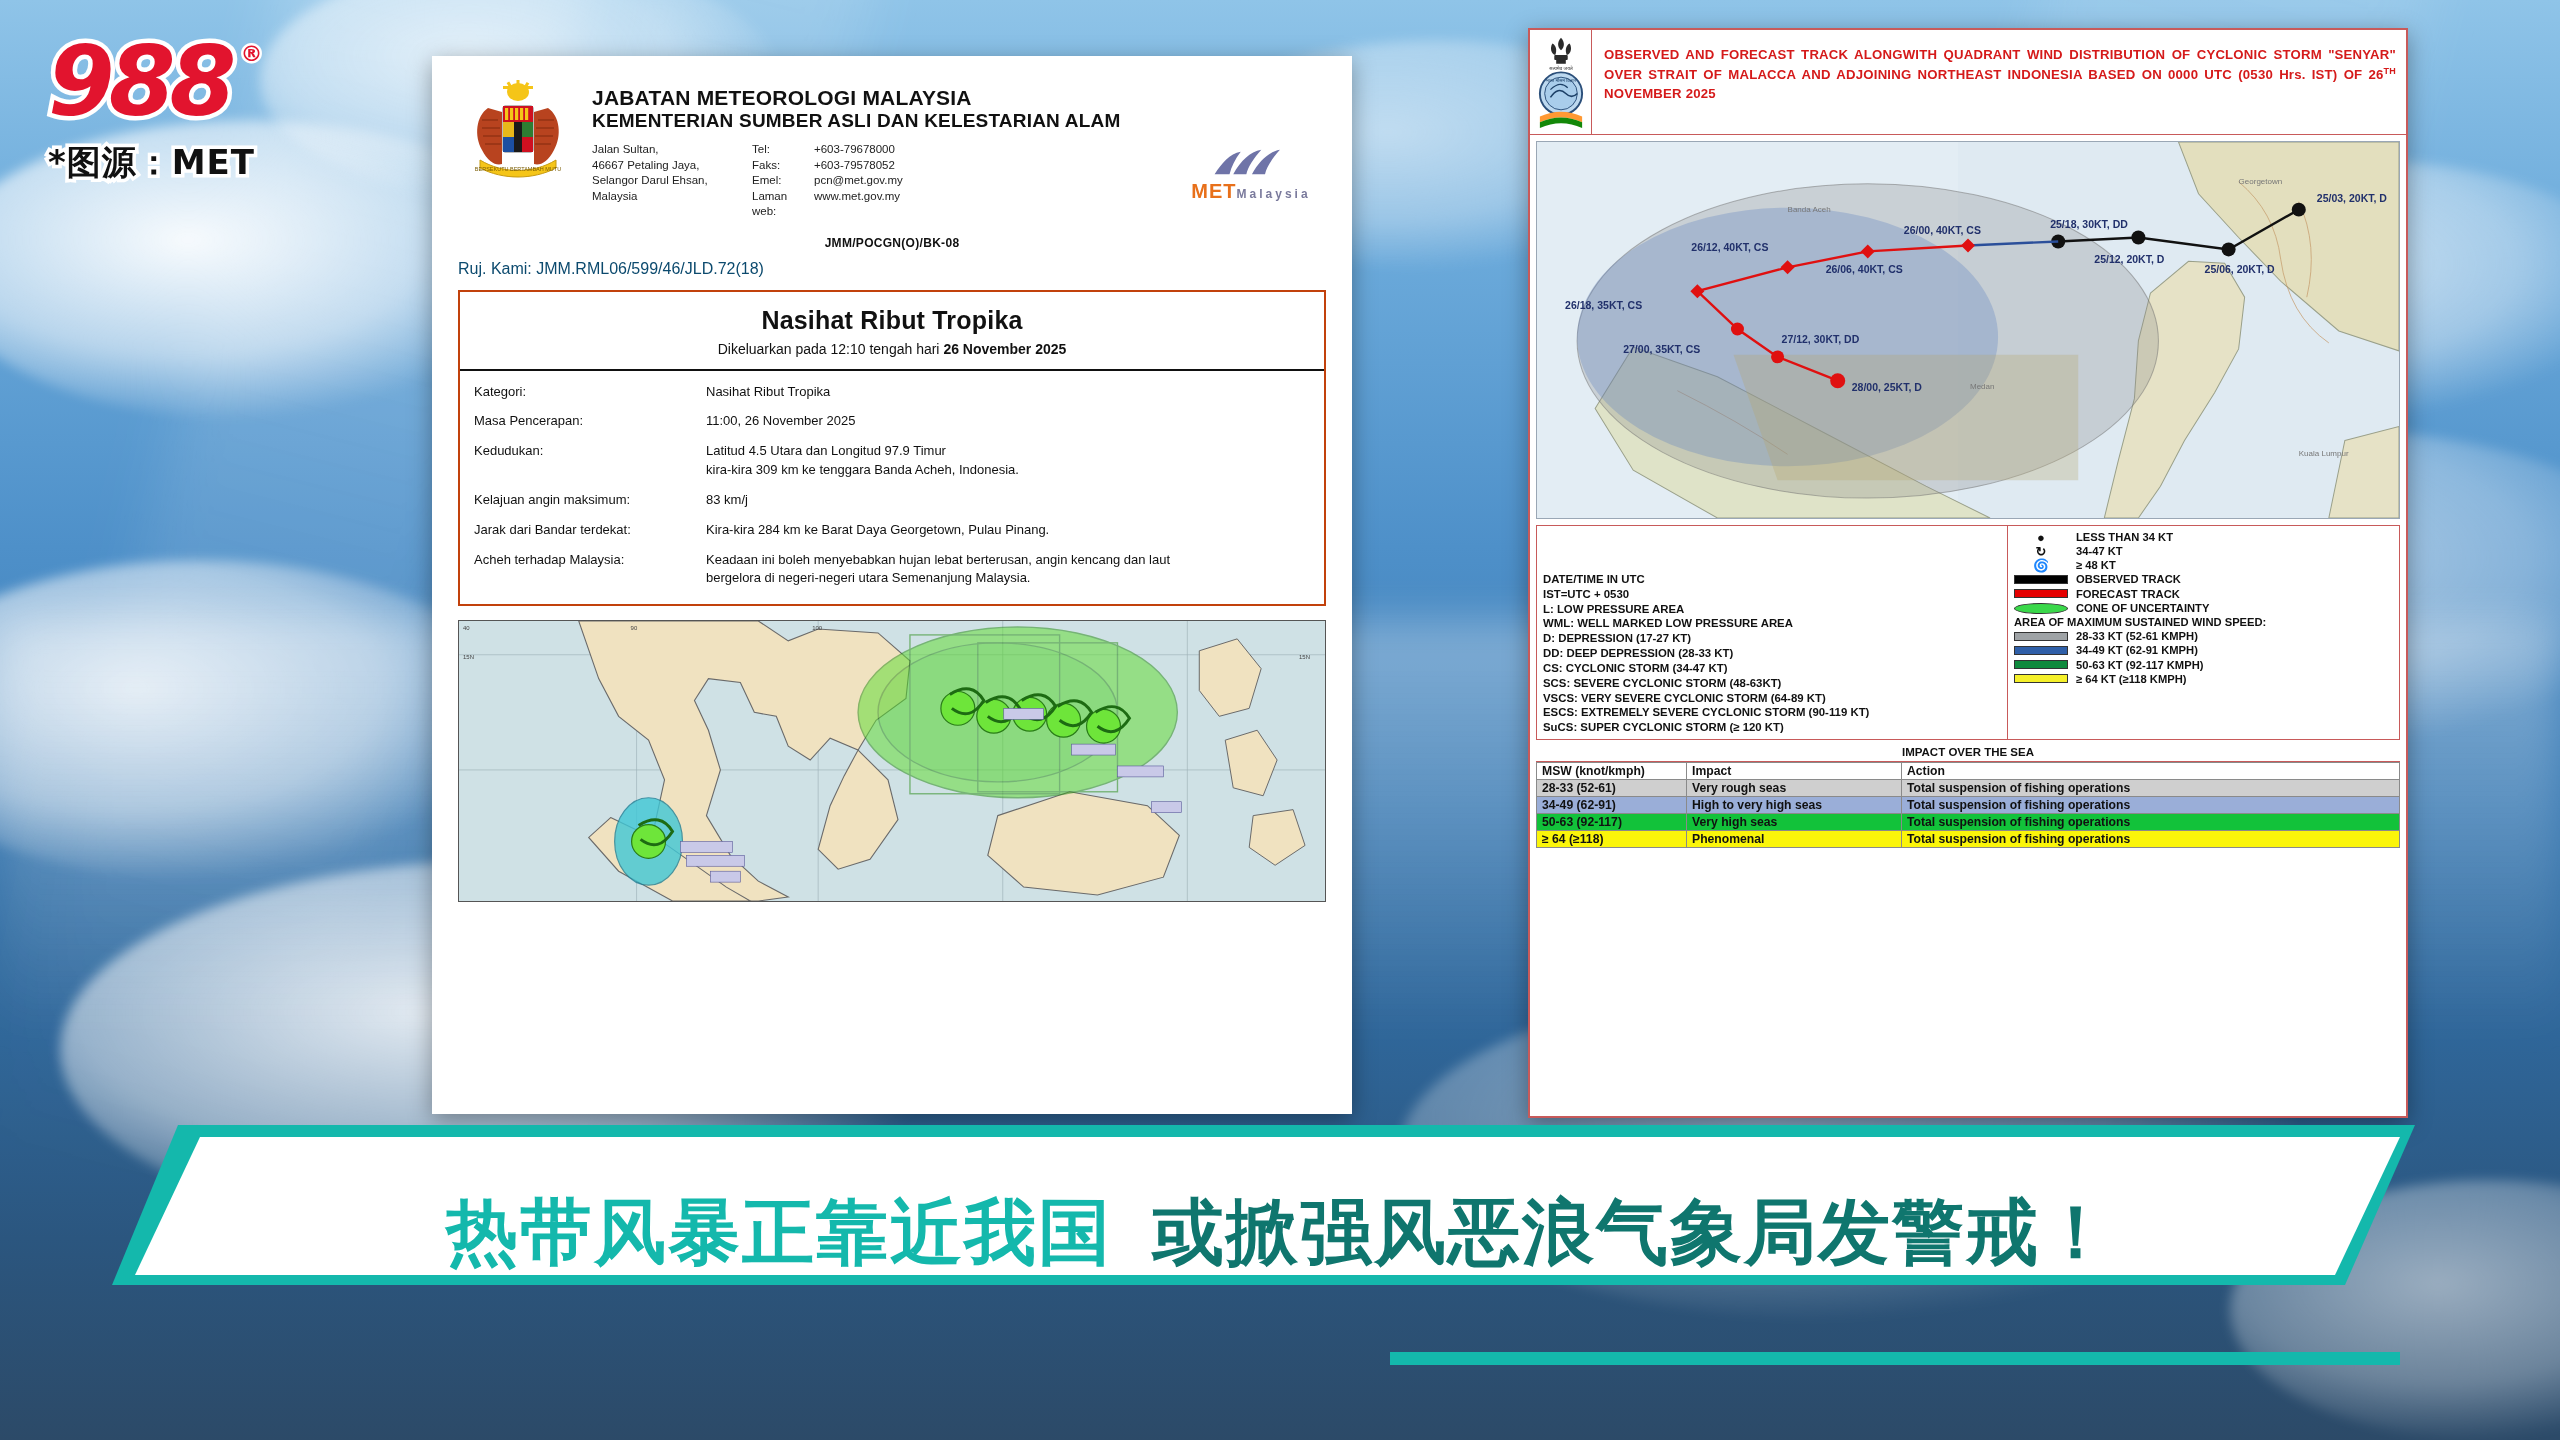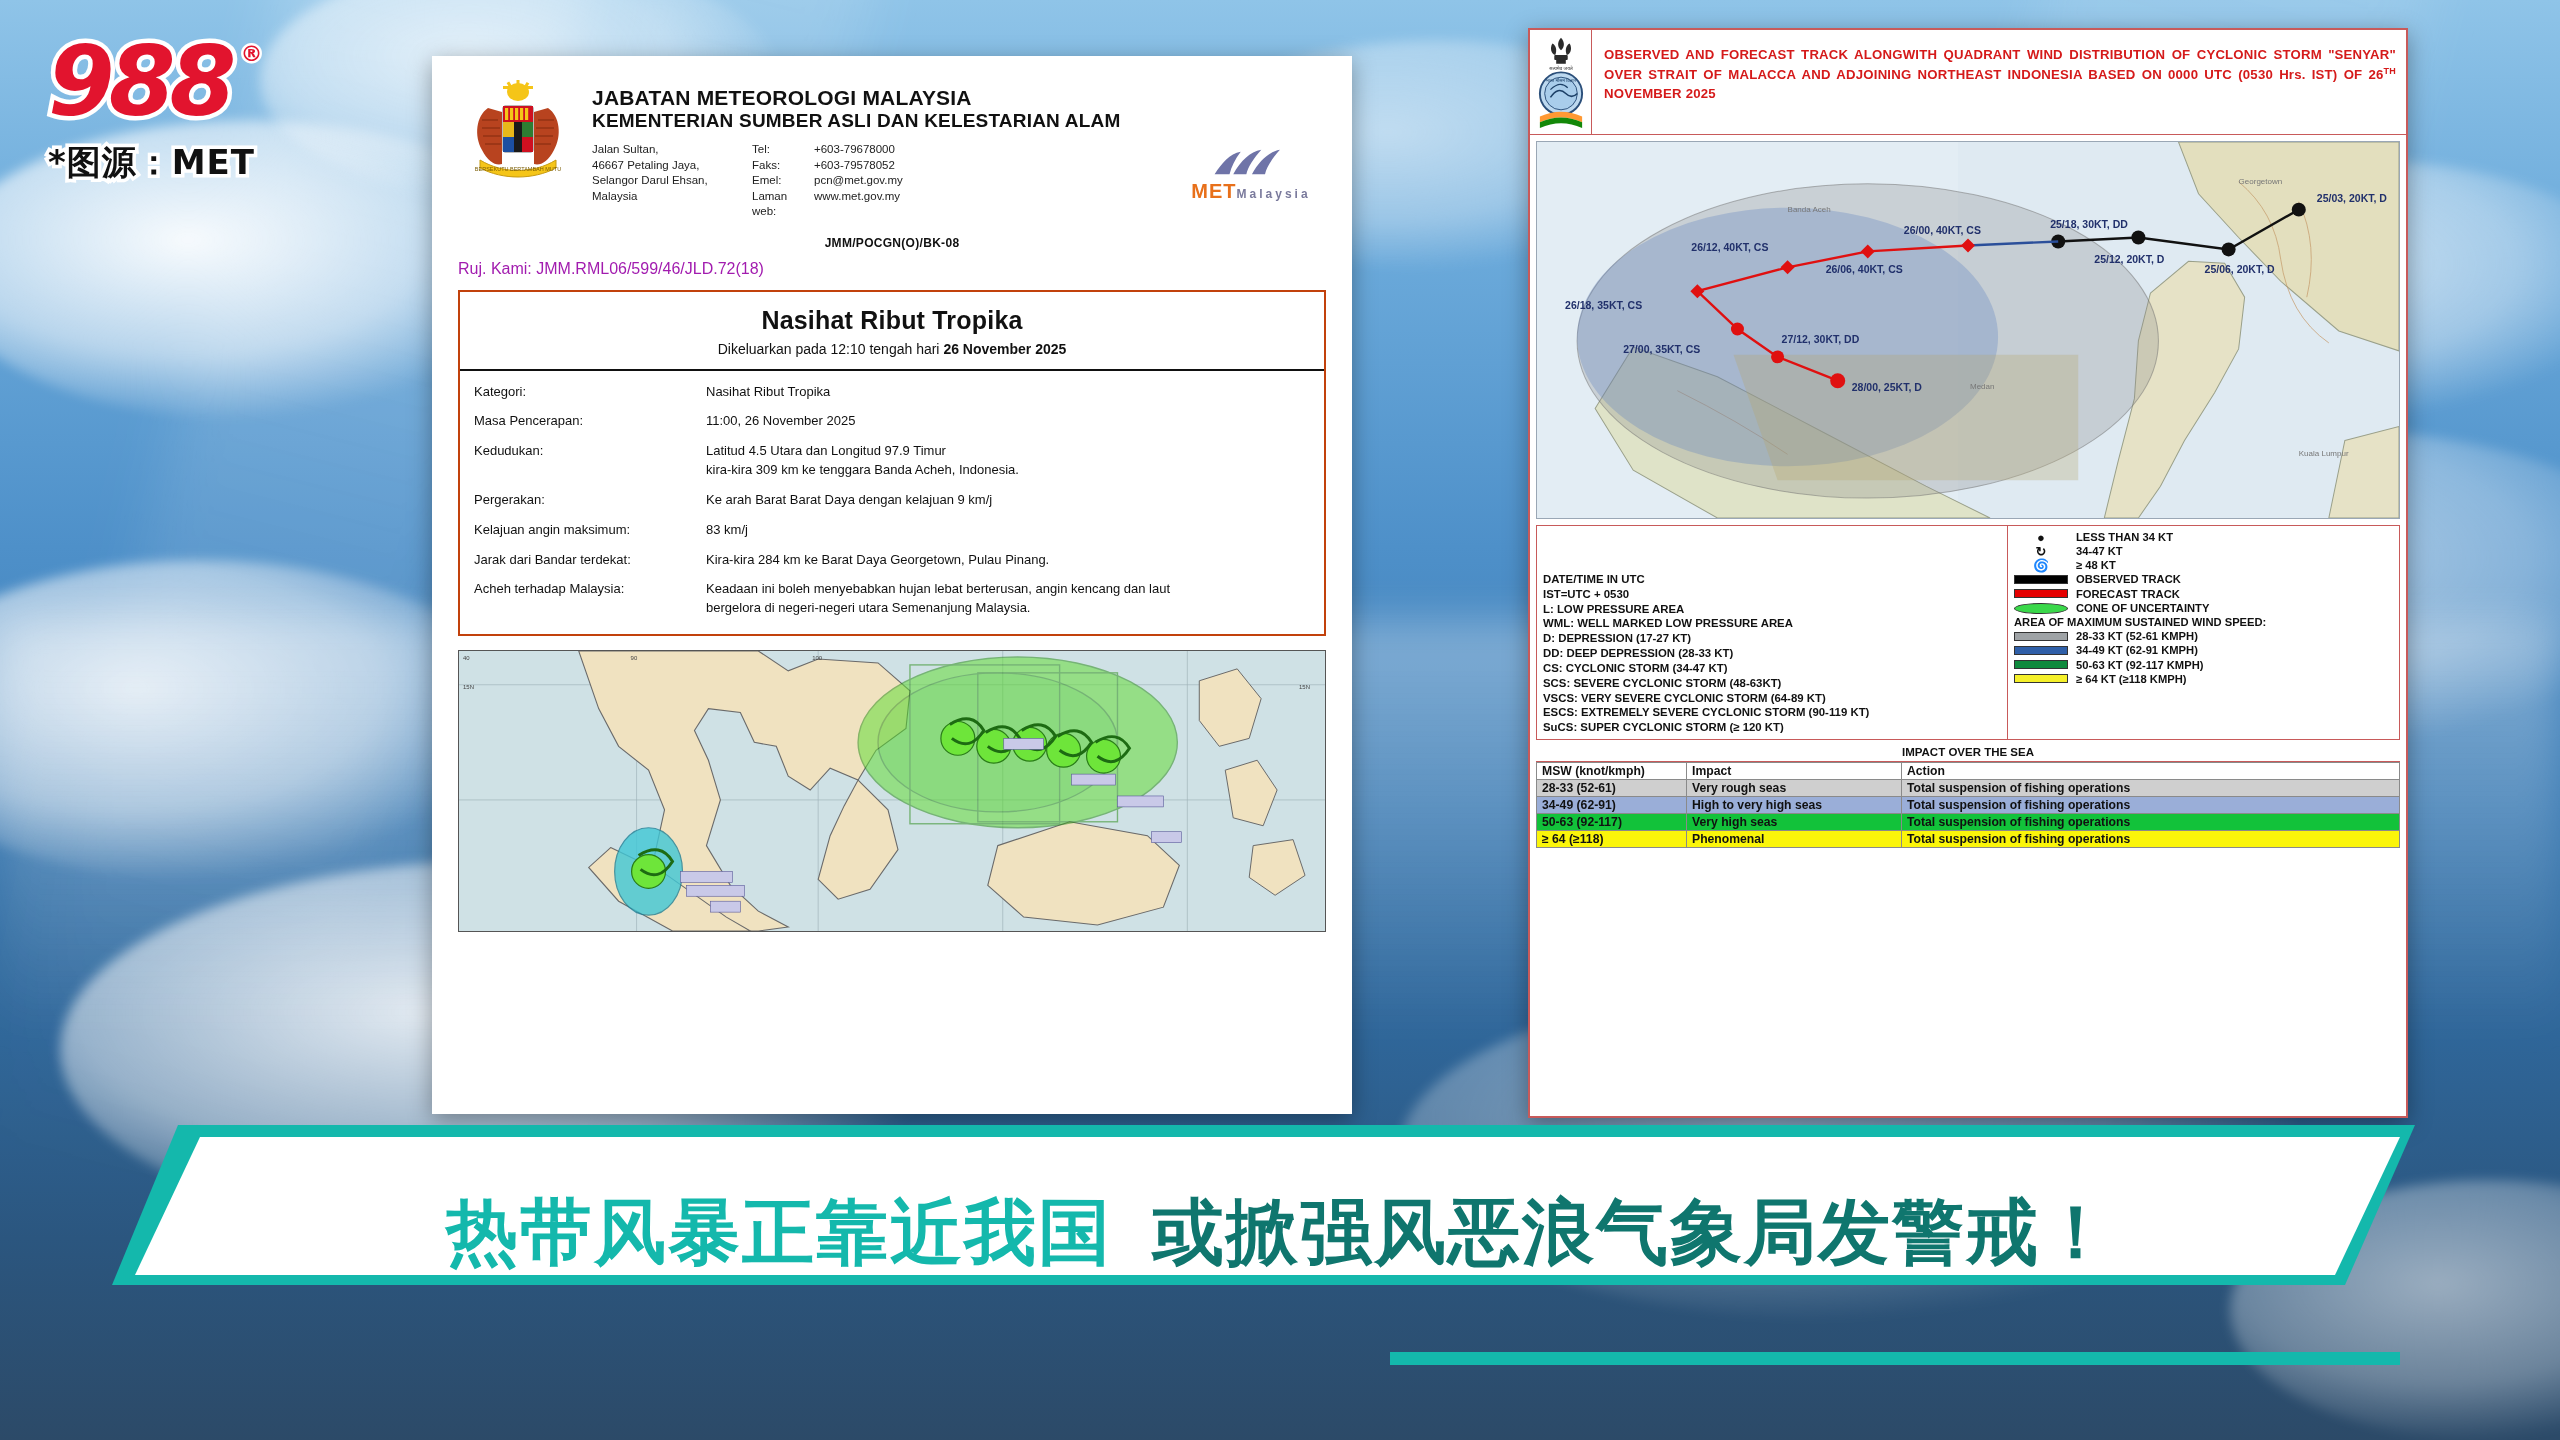--- a/index.html
+++ b/index.html
@@ -68,7 +68,7 @@
   .met-logo-word small { color:#7a7a9c; font-size:12px; letter-spacing:3px; font-weight:700;}
 
   .doc-code { text-align:center; font-size:12px; font-weight:700; color:#111; margin-top:16px; letter-spacing:.3px;}
-  .ruj { font-size:16px; color:#a21caf; margin-top:10px; margin-bottom:12px; }
+  .ruj { font-size:16px; color:#0c4a6e; margin-top:10px; margin-bottom:12px; }
 
   .adv-box { border:2px solid #c2410c; }
   .adv-title-cell { border-bottom:2px solid #111; padding:14px 0 12px; text-align:center; }

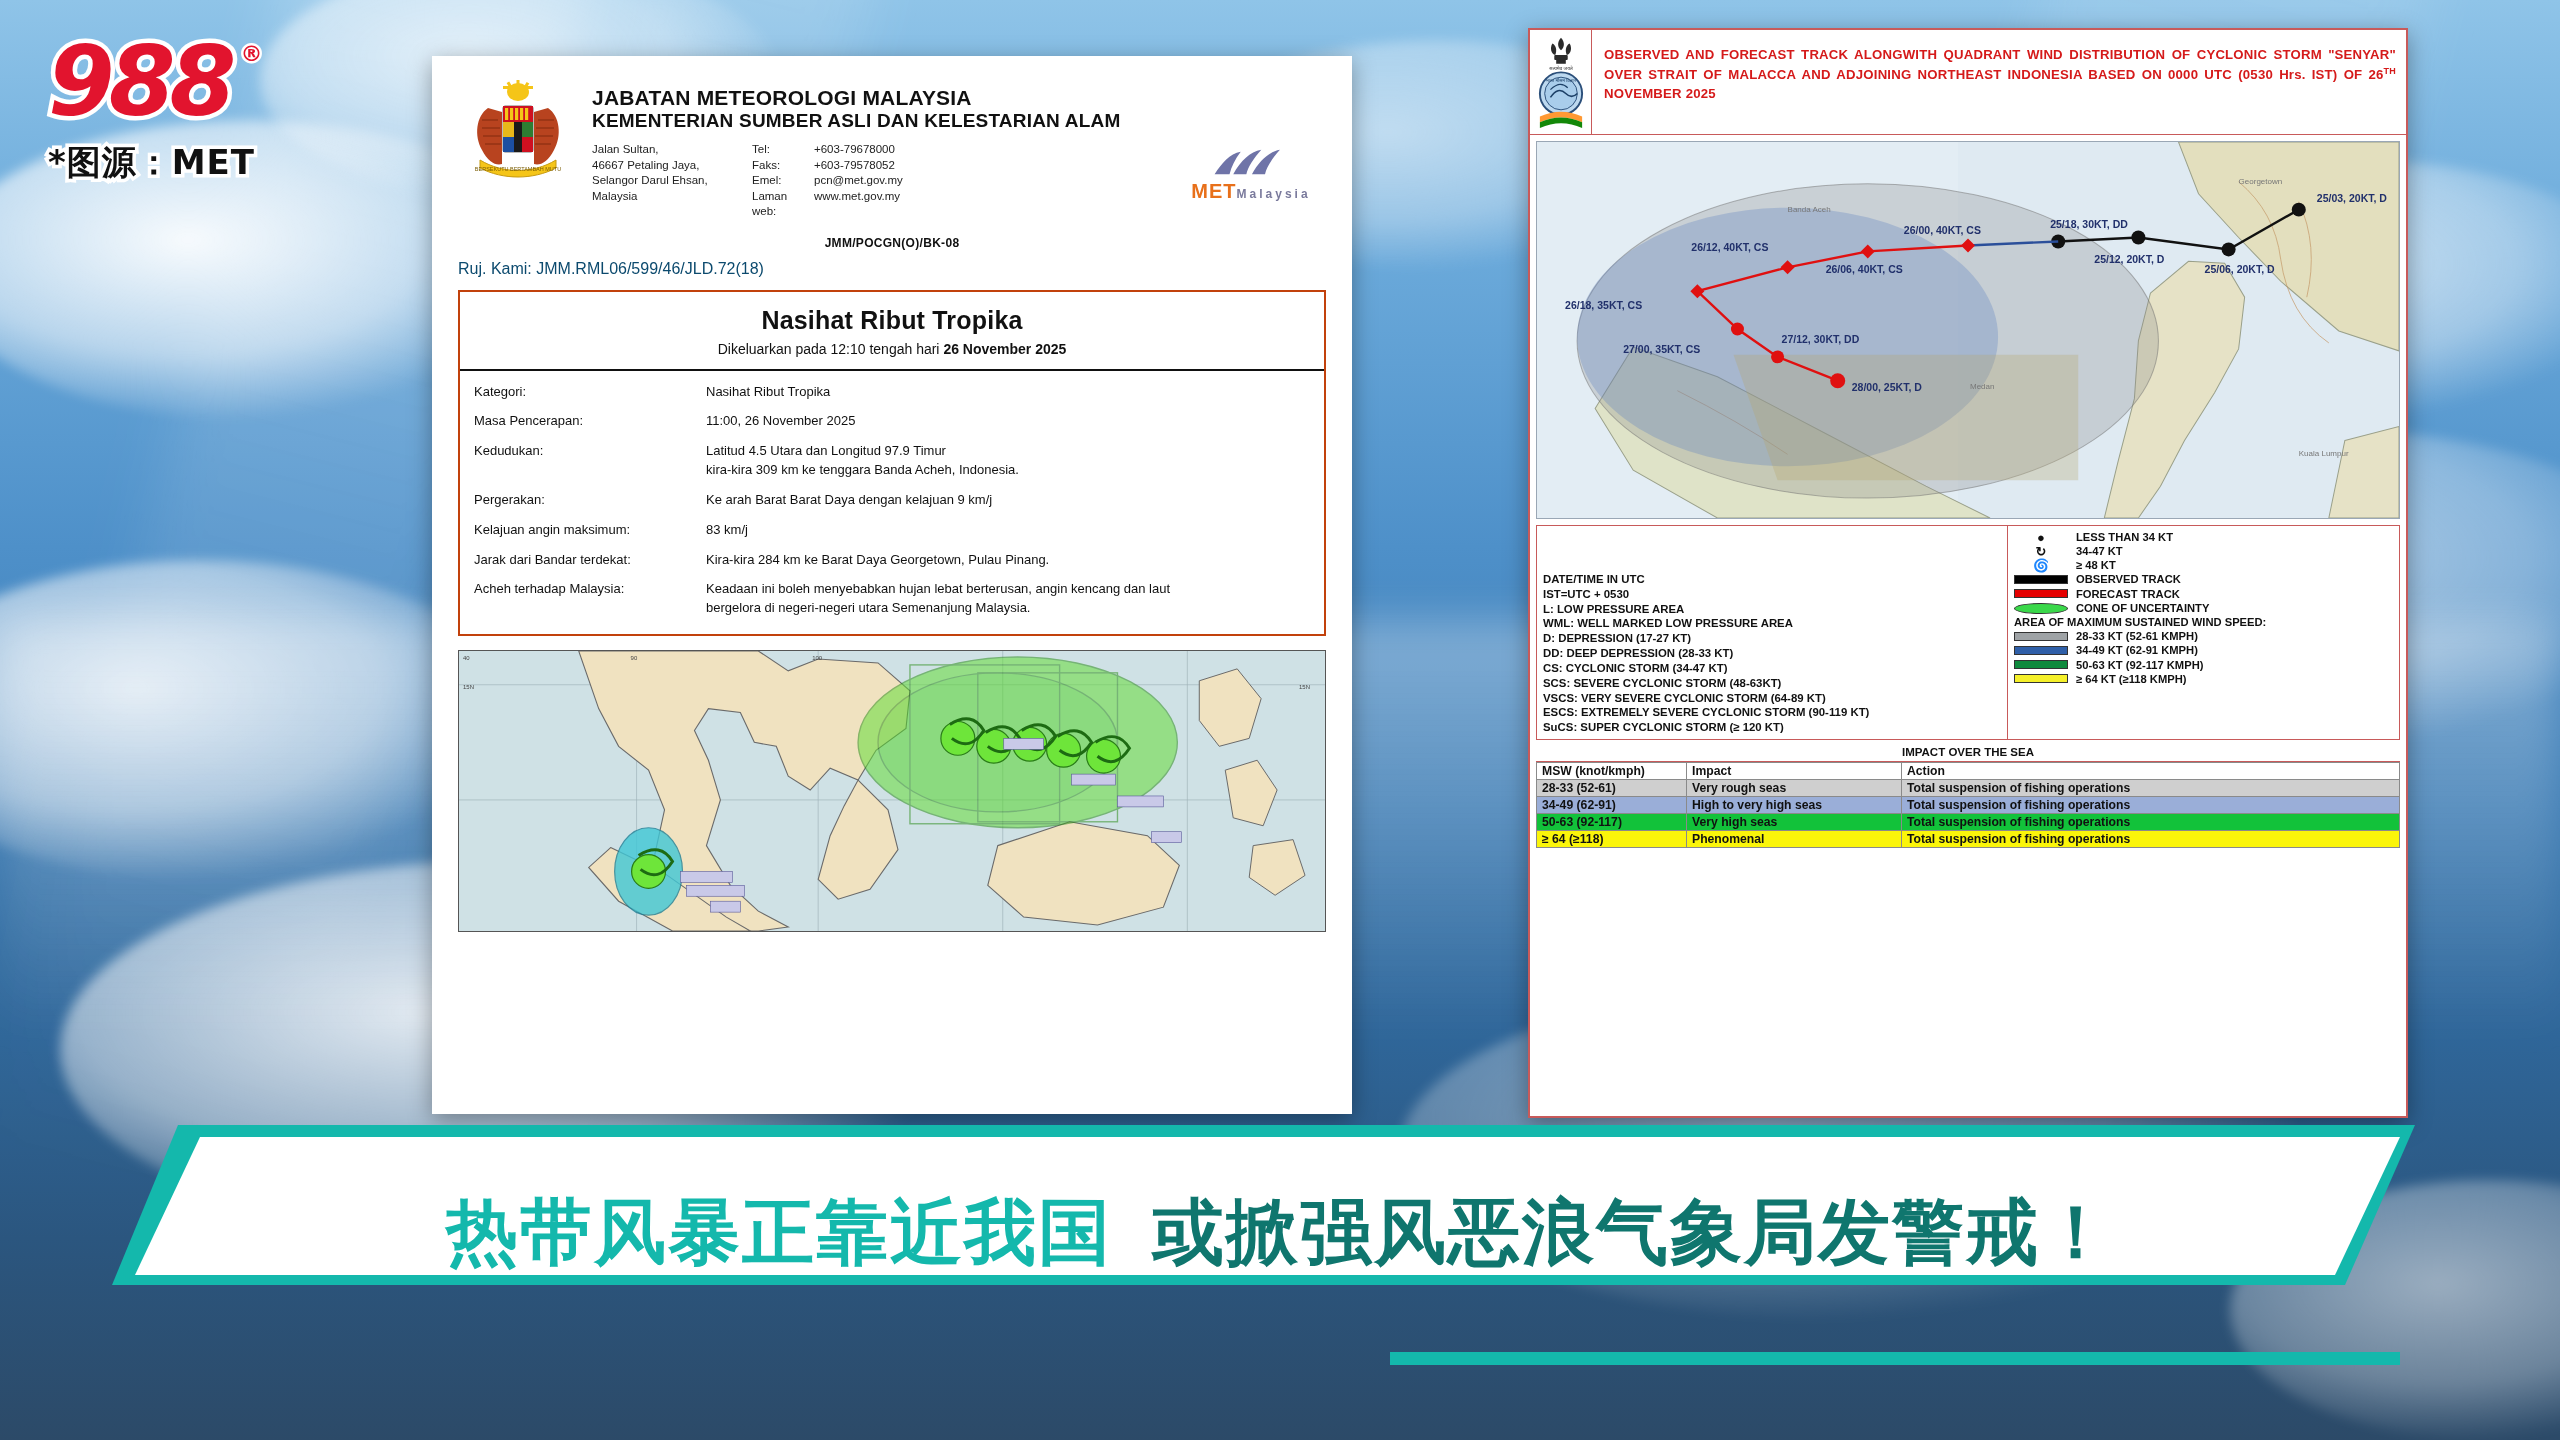--- a/index.html
+++ b/index.html
@@ -251,10 +251,6 @@
 kira-kira 309 km ke tenggara Banda Acheh, Indonesia.</div>
       </div>
       <div class="adv-row">
-        <div class="adv-k">Pergerakan:</div>
-        <div class="adv-v" style="white-space:pre-line">Ke arah Barat Barat Daya dengan kelajuan 9 km/j</div>
-      </div>
-      <div class="adv-row">
         <div class="adv-k">Kelajuan angin maksimum:</div>
         <div class="adv-v" style="white-space:pre-line">83 km/j</div>
       </div>

